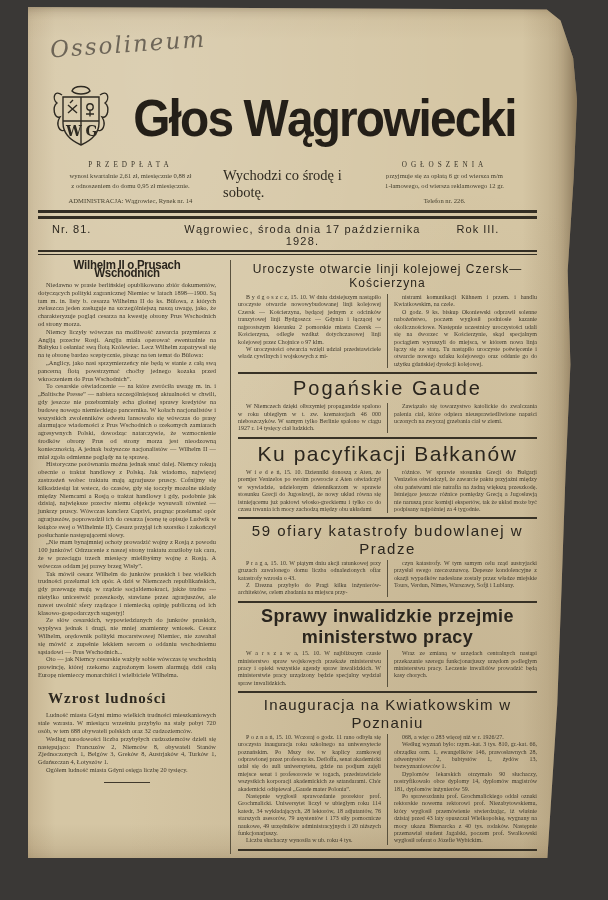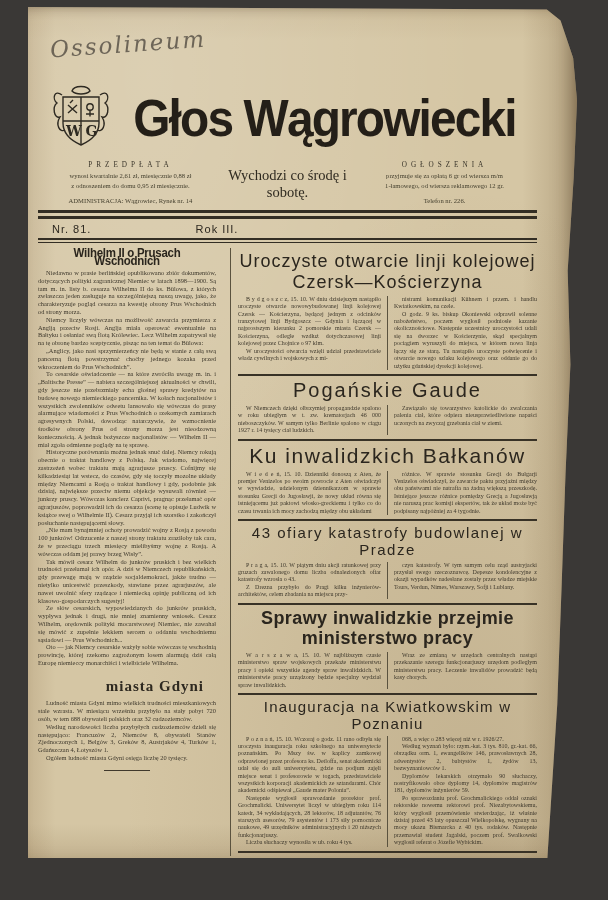--- a/index.html
+++ b/index.html
@@ -25,7 +25,7 @@
     transform:scaleX(.92);transform-origin:center;white-space:nowrap;}
   .mast-info{display:flex;align-items:flex-end;margin-top:7px;}
   .mi-left,.mi-right{flex:0 0 185px;font-size:6.6px;line-height:1.5;text-align:center;color:#45402f;}
-  .mi-center{flex:1;text-align:center;font-size:14.5px;color:#2f2a20;padding-bottom:4px;}
+  .mi-center{flex:1;font-size:14.5px;color:#2f2a20;padding-bottom:4px;}
   .mi-head{letter-spacing:4px;font-size:7.2px;color:#3a352a;}
   .mi-admin,.mi-phone{margin-top:4px;border-top:1px solid rgba(70,62,45,.0);}
   .rule-band-top{border-top:3px solid #332e24;border-bottom:3px solid #332e24;height:3px;margin-top:5px;}

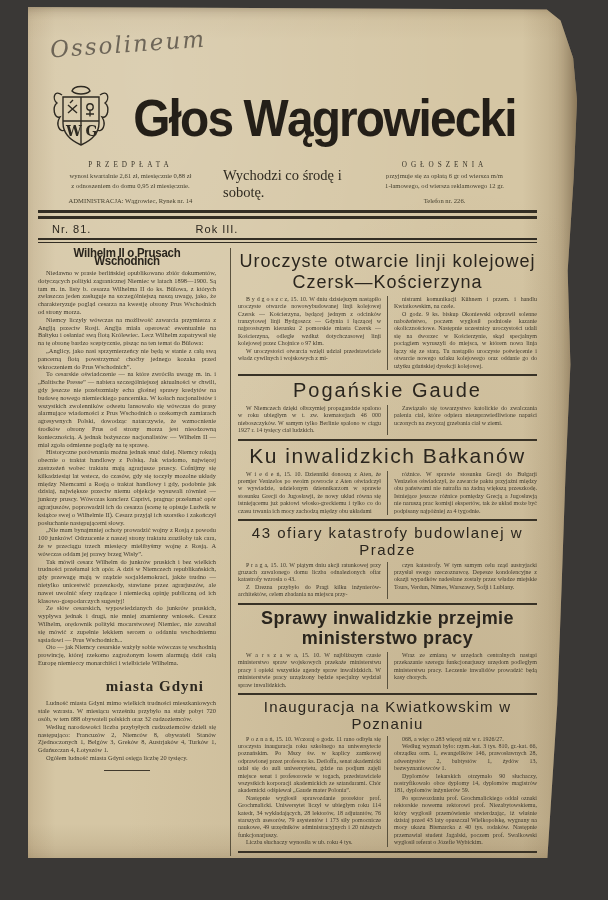--- a/index.html
+++ b/index.html
@@ -109,6 +109,7 @@
     <div class="rule-band-top"></div>
     <div class="dateline">
       <span class="dl-issue">Nr. 81.</span>
+      <span class="dl-date">Wągrowiec, środa dnia 17 października 1928.</span>
       <span class="dl-year">Rok III.</span>
     </div>
     <div class="rule-band-bottom"></div>

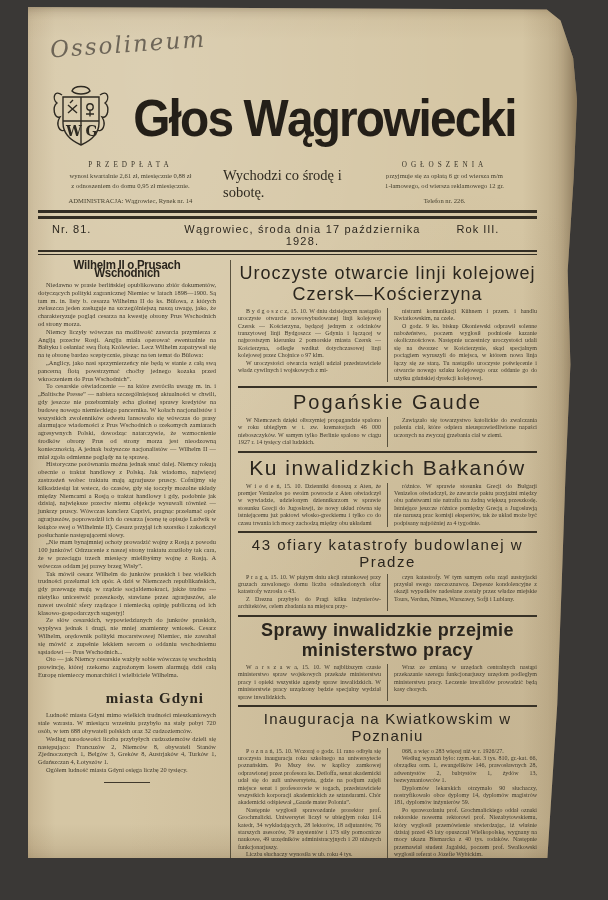--- a/index.html
+++ b/index.html
@@ -48,7 +48,7 @@
   .end-dash{width:46px;border-top:1px solid #40392c;margin:8px auto;}
   .r-headline{font-family:"Liberation Sans",sans-serif;font-weight:400;text-align:center;
     color:#2b261e;margin:3px 0 3px;line-height:1.15;}
-  .hl-1{font-size:18px;letter-spacing:1px;}
+  .hl-1{font-size:12px;letter-spacing:1px;}
   .hl-2{font-size:20px;letter-spacing:2px;}
   .hl-3{font-size:21px;letter-spacing:1.5px;}
   .hl-4{font-size:15px;letter-spacing:1.5px;}

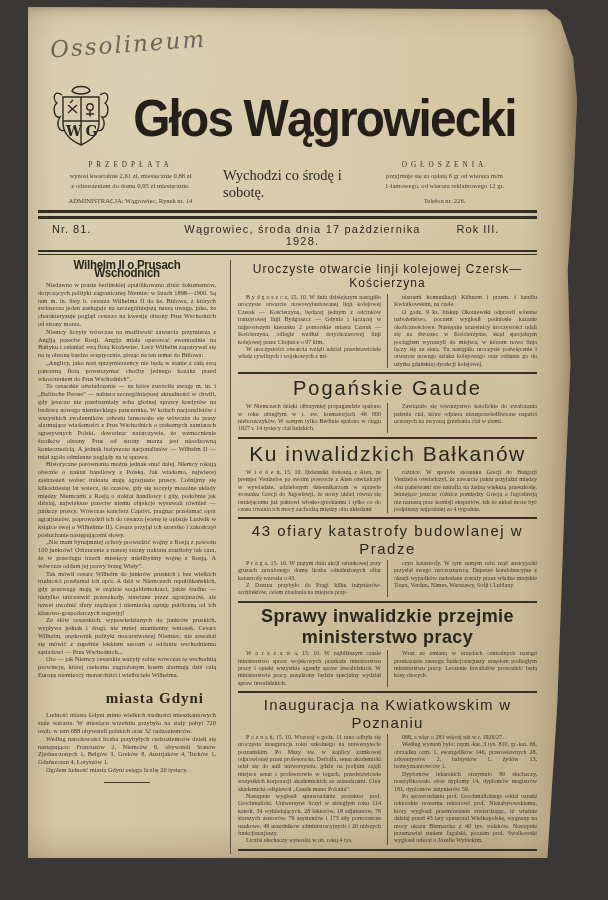--- a/index.html
+++ b/index.html
@@ -168,7 +168,7 @@
           </section>
           <div class="art-rule"></div>
           <section>
-            <h2 class="r-headline hl-3">Ku inwalidzkich Bałkanów</h2>
+            <h2 class="r-headline hl-3">Ku pacyfikacji Bałkanów</h2>
             <div class="r-cols">
               <div class="r-col">
                 <p>W i e d e ń, 15. 10.  Dzienniki donoszą z Aten, że premjer Venizelos po swoim powrocie z Aten oświadczył w wywiadzie, udzielonym dziennikarzom w sprawie stosunku Grecji do Jugosławji, że nowy układ równa się istniejącemu już paktowi włosko-greckiemu i tylko co do czasu trwania ich mocy zachodzą między obu układami</p>

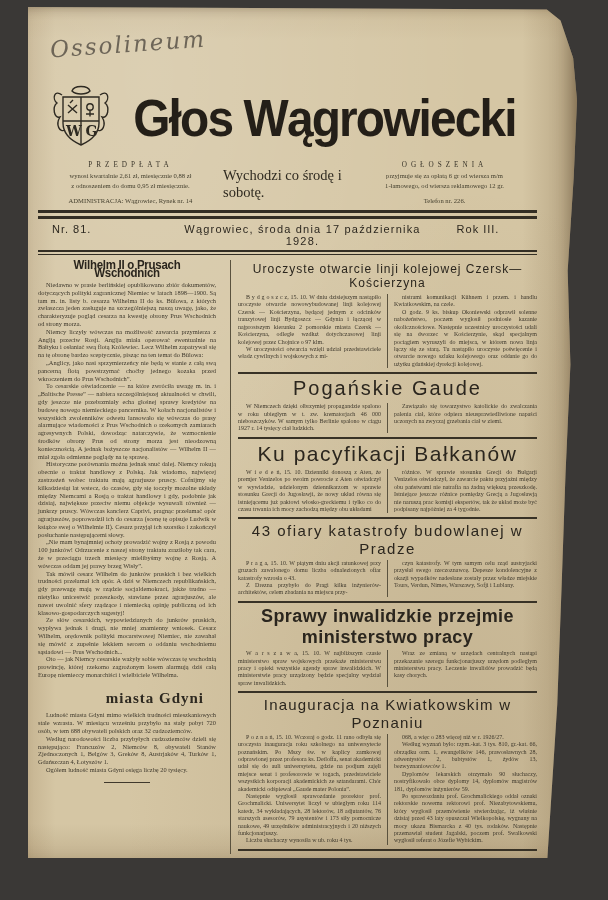--- a/index.html
+++ b/index.html
@@ -180,7 +180,7 @@
           </section>
           <div class="art-rule"></div>
           <section>
-            <h2 class="r-headline hl-4">43 ofiary katastrofy budowlanej w Pradze</h2>
+            <h2 class="r-headline hl-4">59 ofiary katastrofy budowlanej w Pradze</h2>
             <div class="r-cols">
               <div class="r-col">
                 <p>P r a g a, 15. 10.  W piątym dniu akcji ratunkowej przy gruzach zawalonego domu liczba odnalezionych ofiar katastrofy wzrosła o 43.</p>

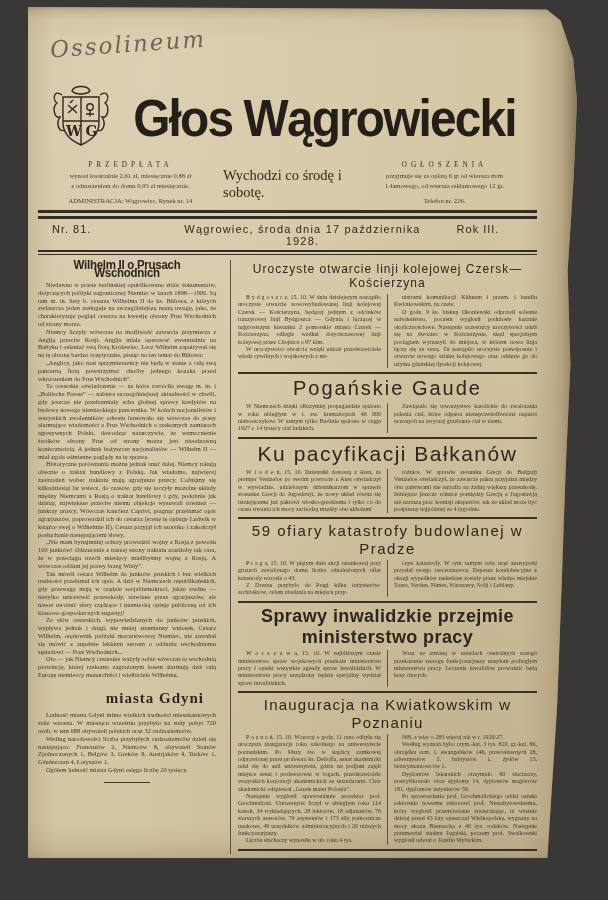--- a/index.html
+++ b/index.html
@@ -130,6 +130,7 @@
             <p>Oto — jak Niemcy cesarskie ważyły sobie wówczas tę wschodnią prowincję, której rzekomo zagrożonym losem alarmują dziś całą Europę niemieccy monarchiści i wielbiciele Wilhelma.</p>
           </div>
         <h2 class="lh2">
+          <span class="l1">Wzrost ludności</span>
           <span class="l2">miasta Gdyni</span>
         </h2>
         <div>

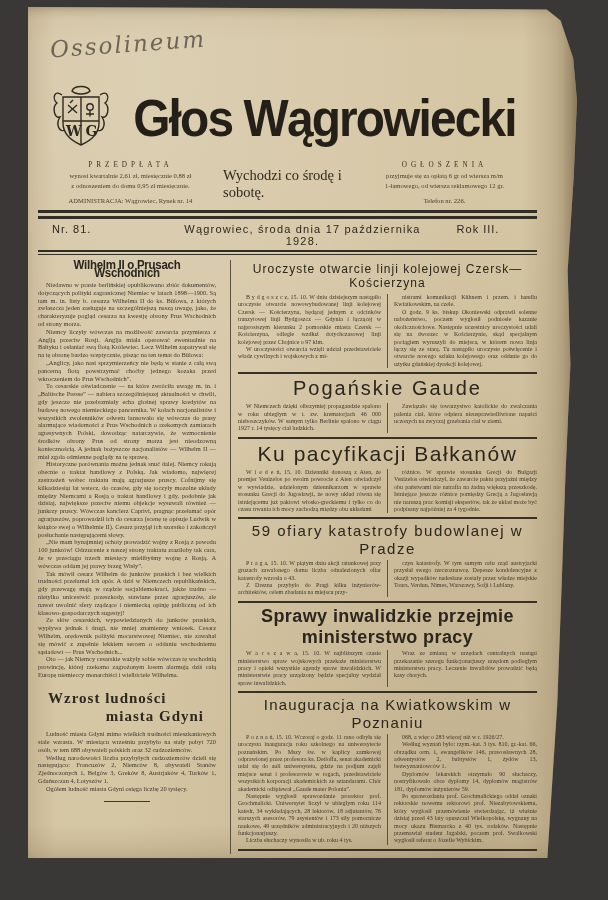--- a/index.html
+++ b/index.html
@@ -131,7 +131,6 @@
           </div>
         <h2 class="lh2">
           <span class="l1">Wzrost ludności</span>
-          <span class="l2">miasta Gdyni</span>
         </h2>
         <div>
             <p>Ludność miasta Gdyni mimo wielkich trudności mieszkaniowych stale wzrasta. W miesiącu wrześniu przybyło na stały pobyt 720 osób, w tem 688 obywateli polskich oraz 32 cudzoziemców.</p>

